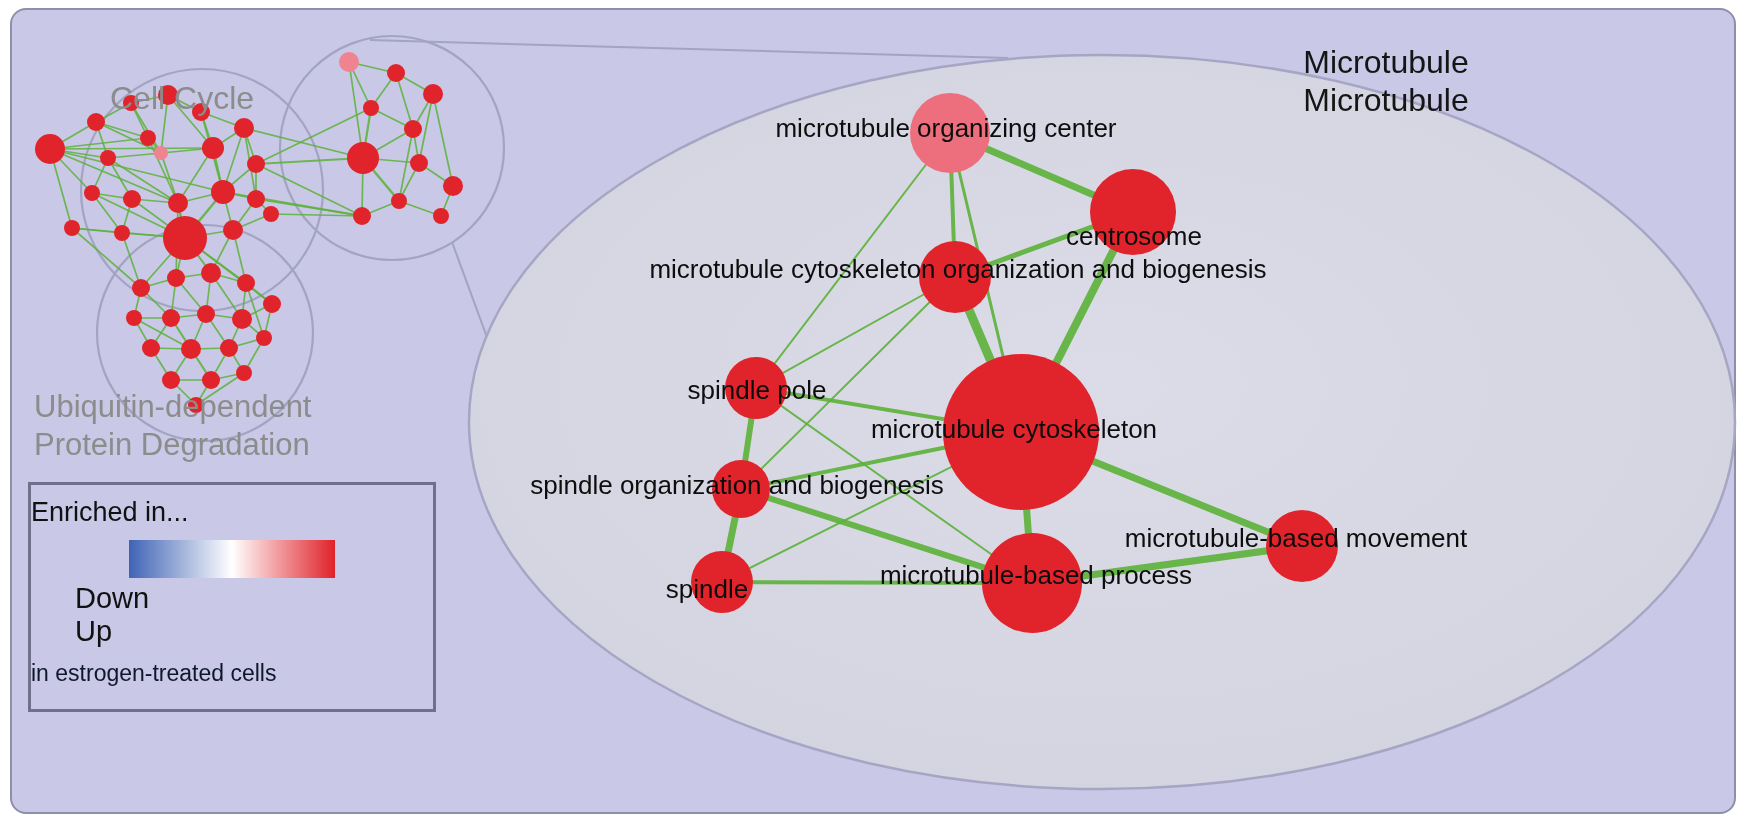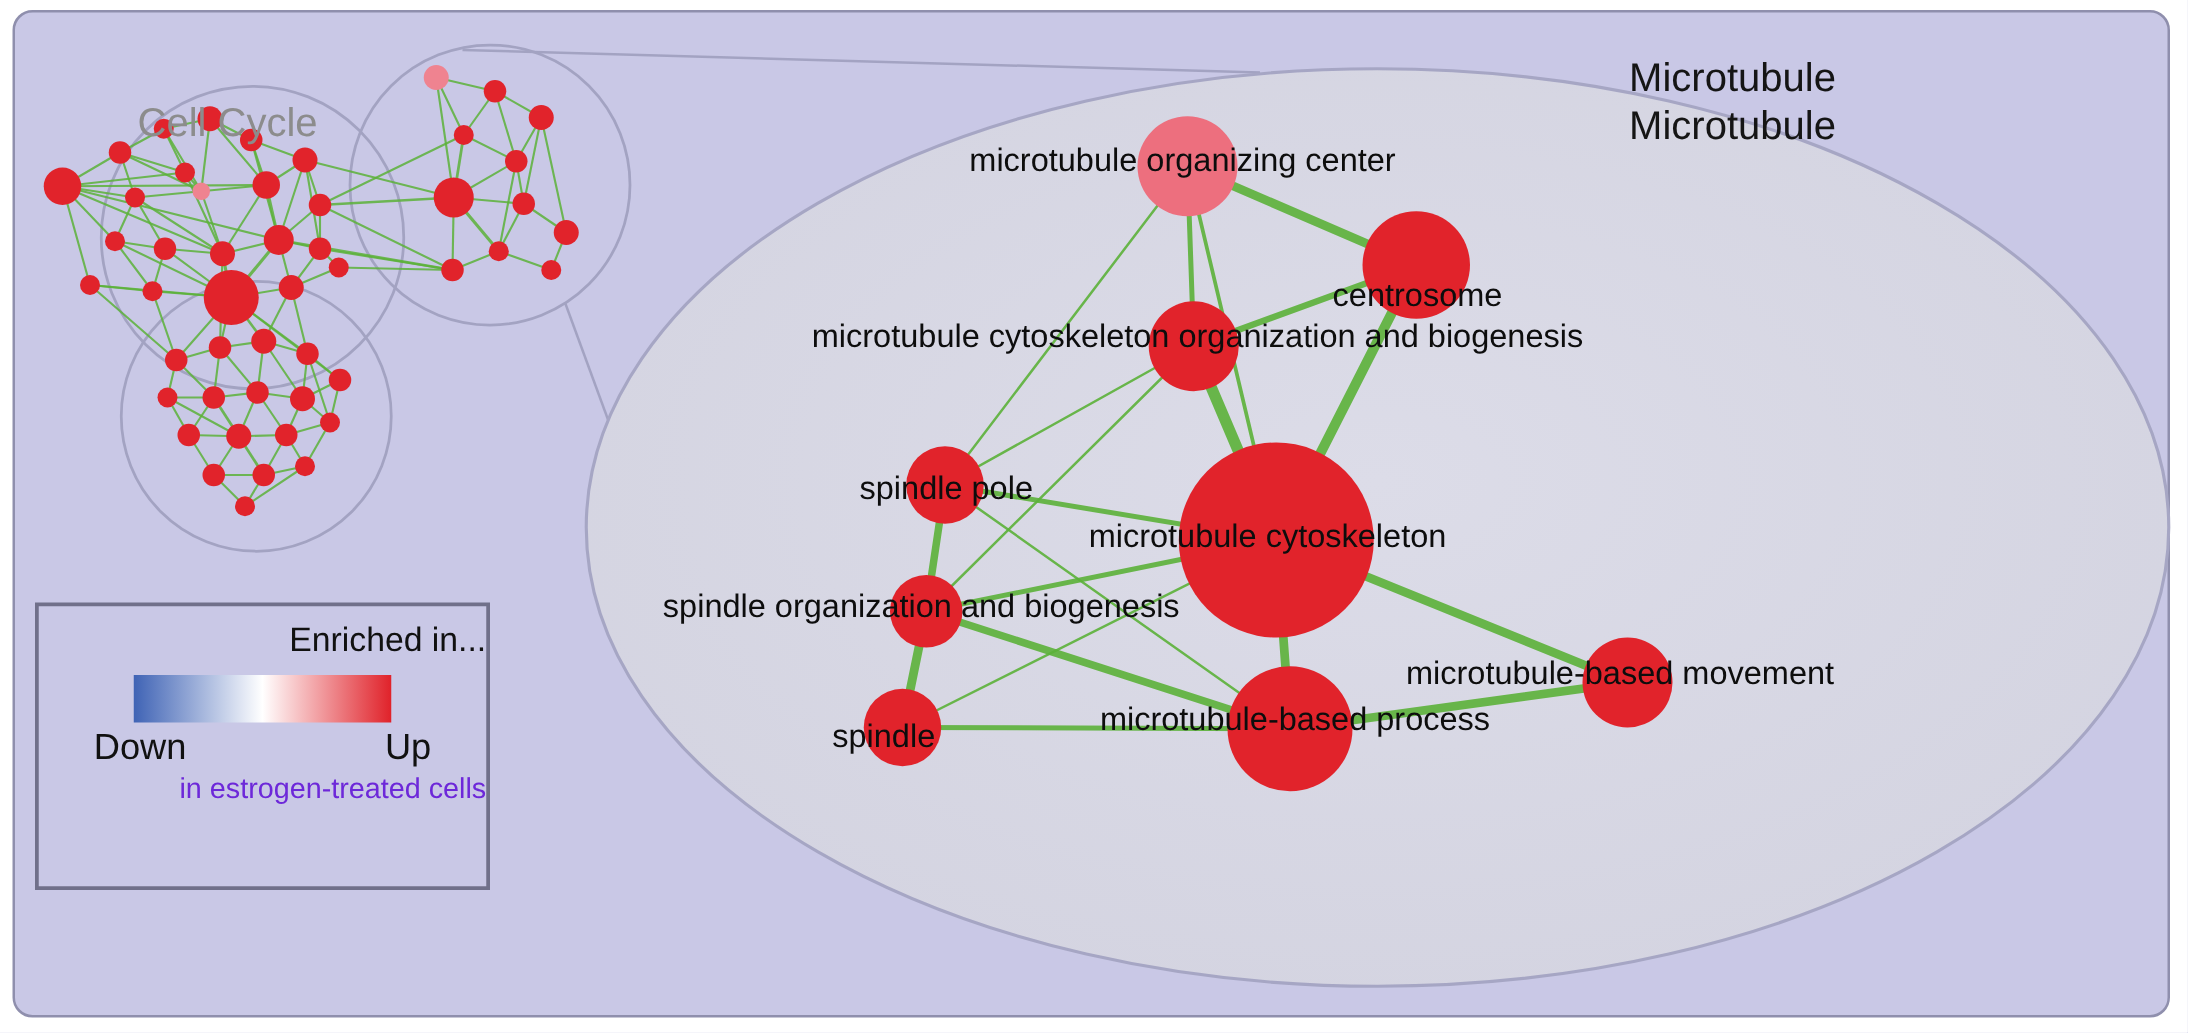--- a/index.html
+++ b/index.html
@@ -264,6 +264,10 @@
 
   <div class="lbl gray cell-cycle">Cell Cycle</div>
 
+  <div class="lbl gray ubiquitin">
+    <div>Ubiquitin-dependent</div>
+    <div>Protein Degradation</div>
+  </div>
 
   <div class="lbl detail-title">
     <div>Microtubule</div>

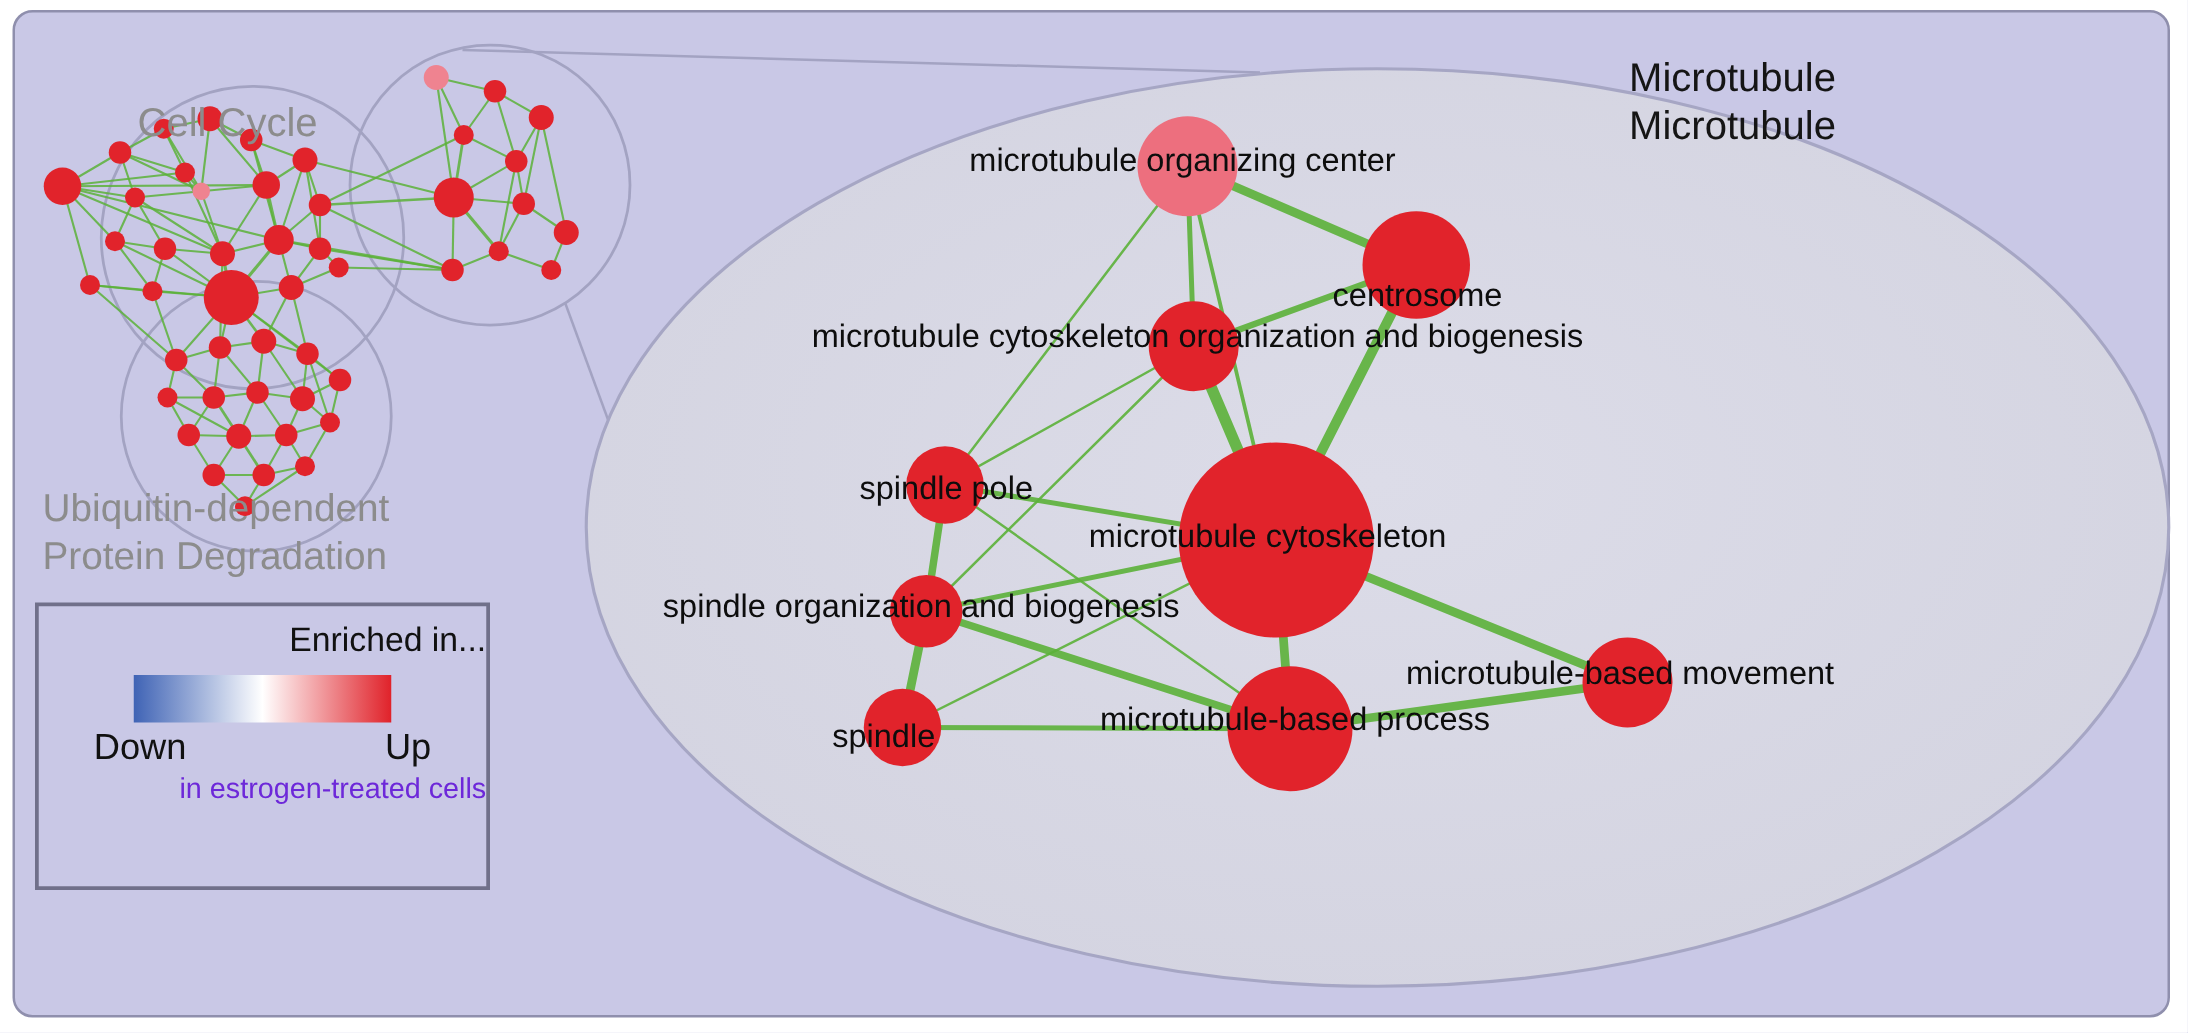--- a/index.html
+++ b/index.html
@@ -13,8 +13,8 @@
   .cell-cycle{left:110px;top:44px;font-size:32px;margin-top:36px;}
   .ubiquitin{left:34px;top:388px;font-size:31px;line-height:1.22;}
   .detail-title{left:1268px;top:44px;width:236px;text-align:center;font-size:32px;line-height:1.18;color:#151515;}
-  .legend{position:absolute;left:28px;top:482px;width:364px;height:230px;
-          border:3px solid #70708a;background:#c9c8e6;box-sizing:border-box;text-align:right;}
+  .legend{position:absolute;left:28px;top:482px;width:408px;height:230px;
+          border:3px solid #70708a;background:#c9c8e6;box-sizing:border-box;text-align:left;}
   .legend-title{margin-top:12px;font-size:27px;color:#111;}
   .legend-bar{width:206px;height:38px;margin:12px auto 0;}
   .legend-row{display:flex;justify-content:space-between;padding:0 44px;margin-top:4px;font-size:29px;color:#111;}

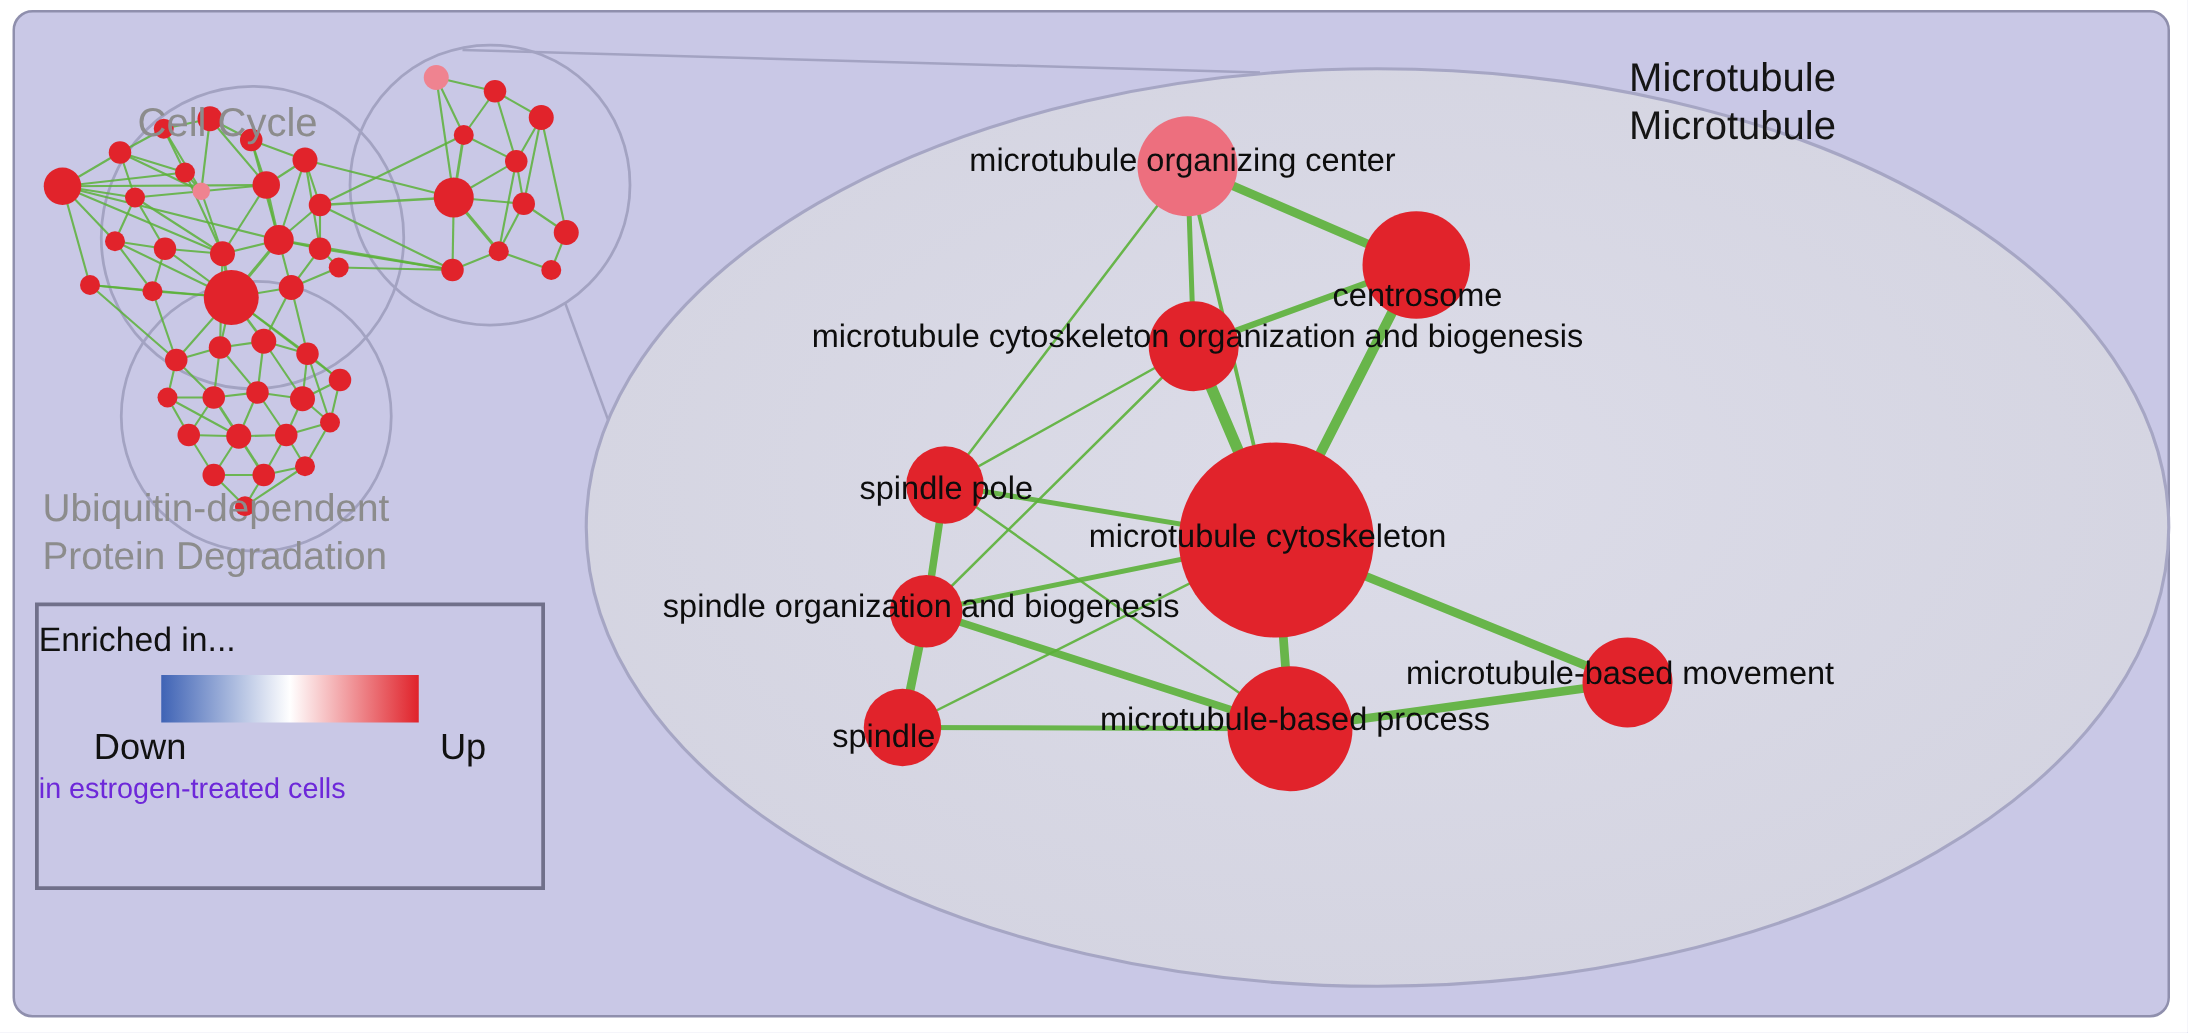--- a/index.html
+++ b/index.html
@@ -17,7 +17,7 @@
           border:3px solid #70708a;background:#c9c8e6;box-sizing:border-box;text-align:left;}
   .legend-title{margin-top:12px;font-size:27px;color:#111;}
   .legend-bar{width:206px;height:38px;margin:12px auto 0;}
-  .legend-row{display:flex;justify-content:space-between;padding:0 44px;margin-top:4px;font-size:29px;color:#111;}
+  .legend-row{display:flex;justify-content:space-between;padding:0 44px;margin-top:4px;font-size:29px;color:#111;flex-direction:column;}
   .legend-caption{font-size:23px;color:#6d28d9;line-height:1.35;}
   .node-label{font-family:"Liberation Sans",sans-serif;font-size:26px;fill:#0d0d0d;}
 </style>

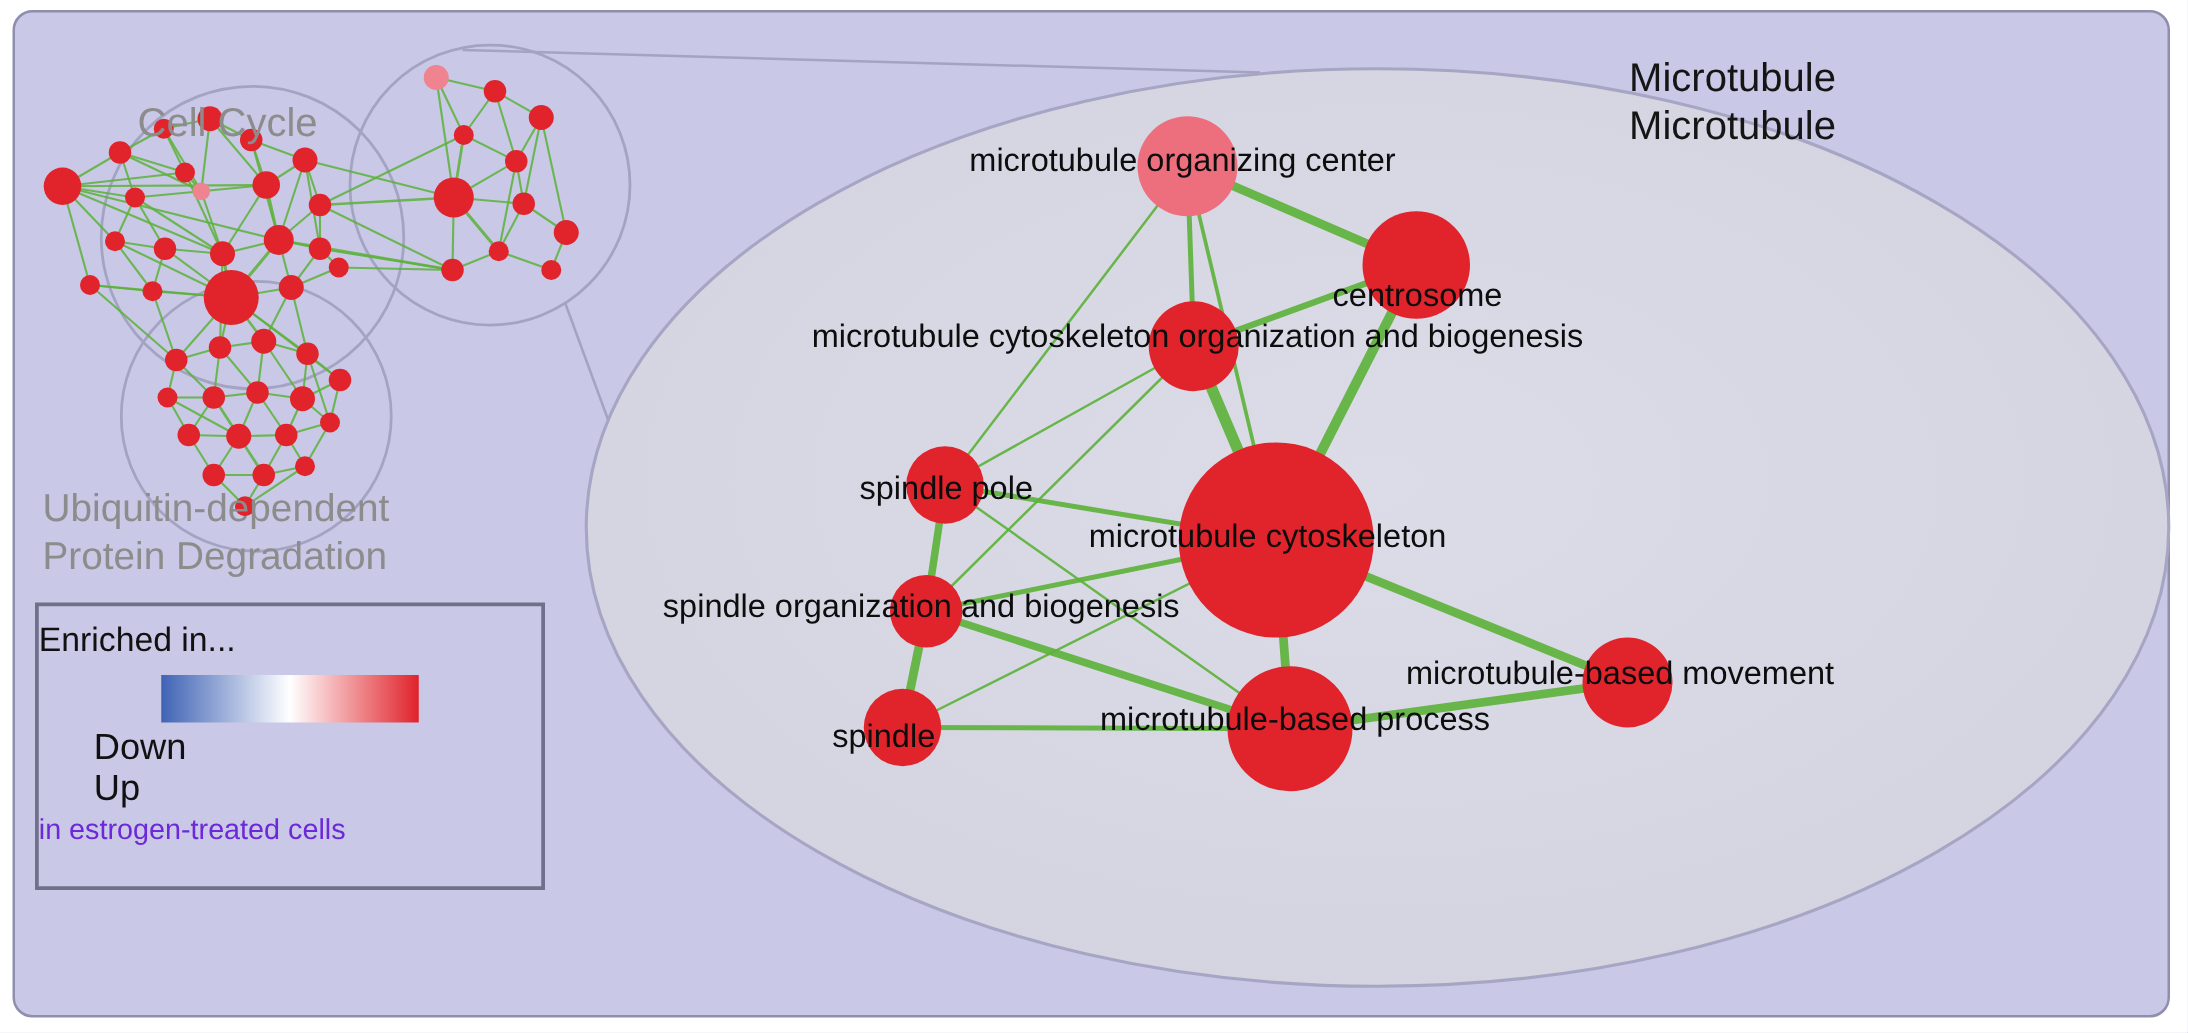--- a/index.html
+++ b/index.html
@@ -18,7 +18,7 @@
   .legend-title{margin-top:12px;font-size:27px;color:#111;}
   .legend-bar{width:206px;height:38px;margin:12px auto 0;}
   .legend-row{display:flex;justify-content:space-between;padding:0 44px;margin-top:4px;font-size:29px;color:#111;flex-direction:column;}
-  .legend-caption{font-size:23px;color:#6d28d9;line-height:1.35;}
+  .legend-caption{margin-top:10px;font-size:23px;color:#0f172a;line-height:1.35;}
   .node-label{font-family:"Liberation Sans",sans-serif;font-size:26px;fill:#0d0d0d;}
 </style>
 </head>

